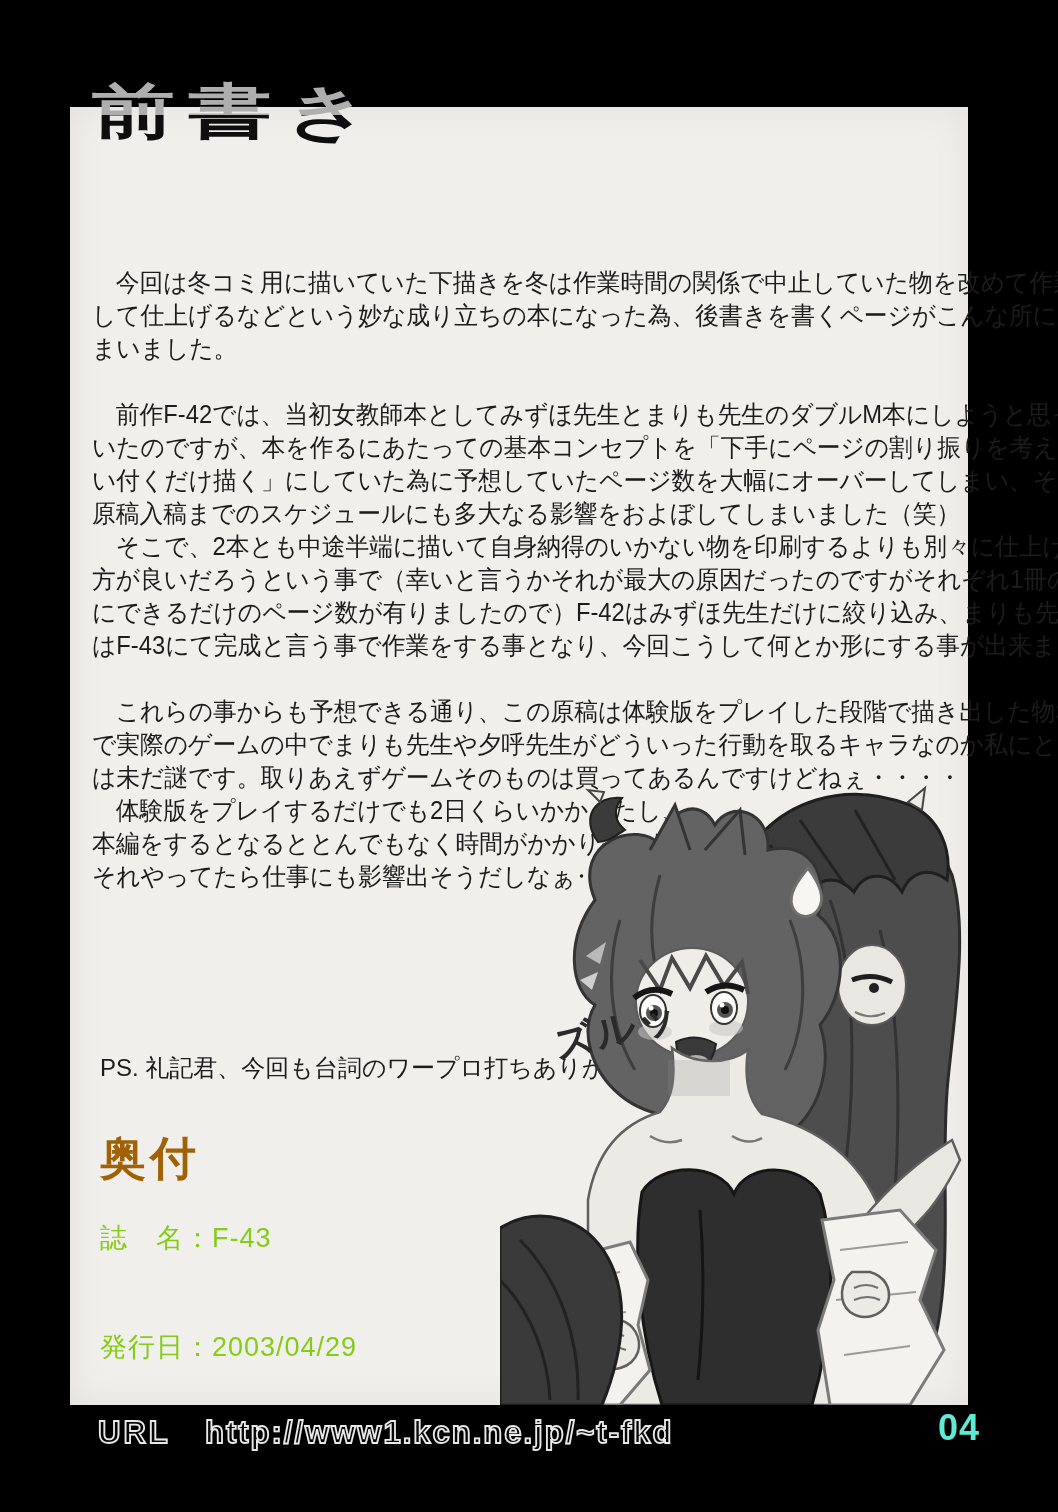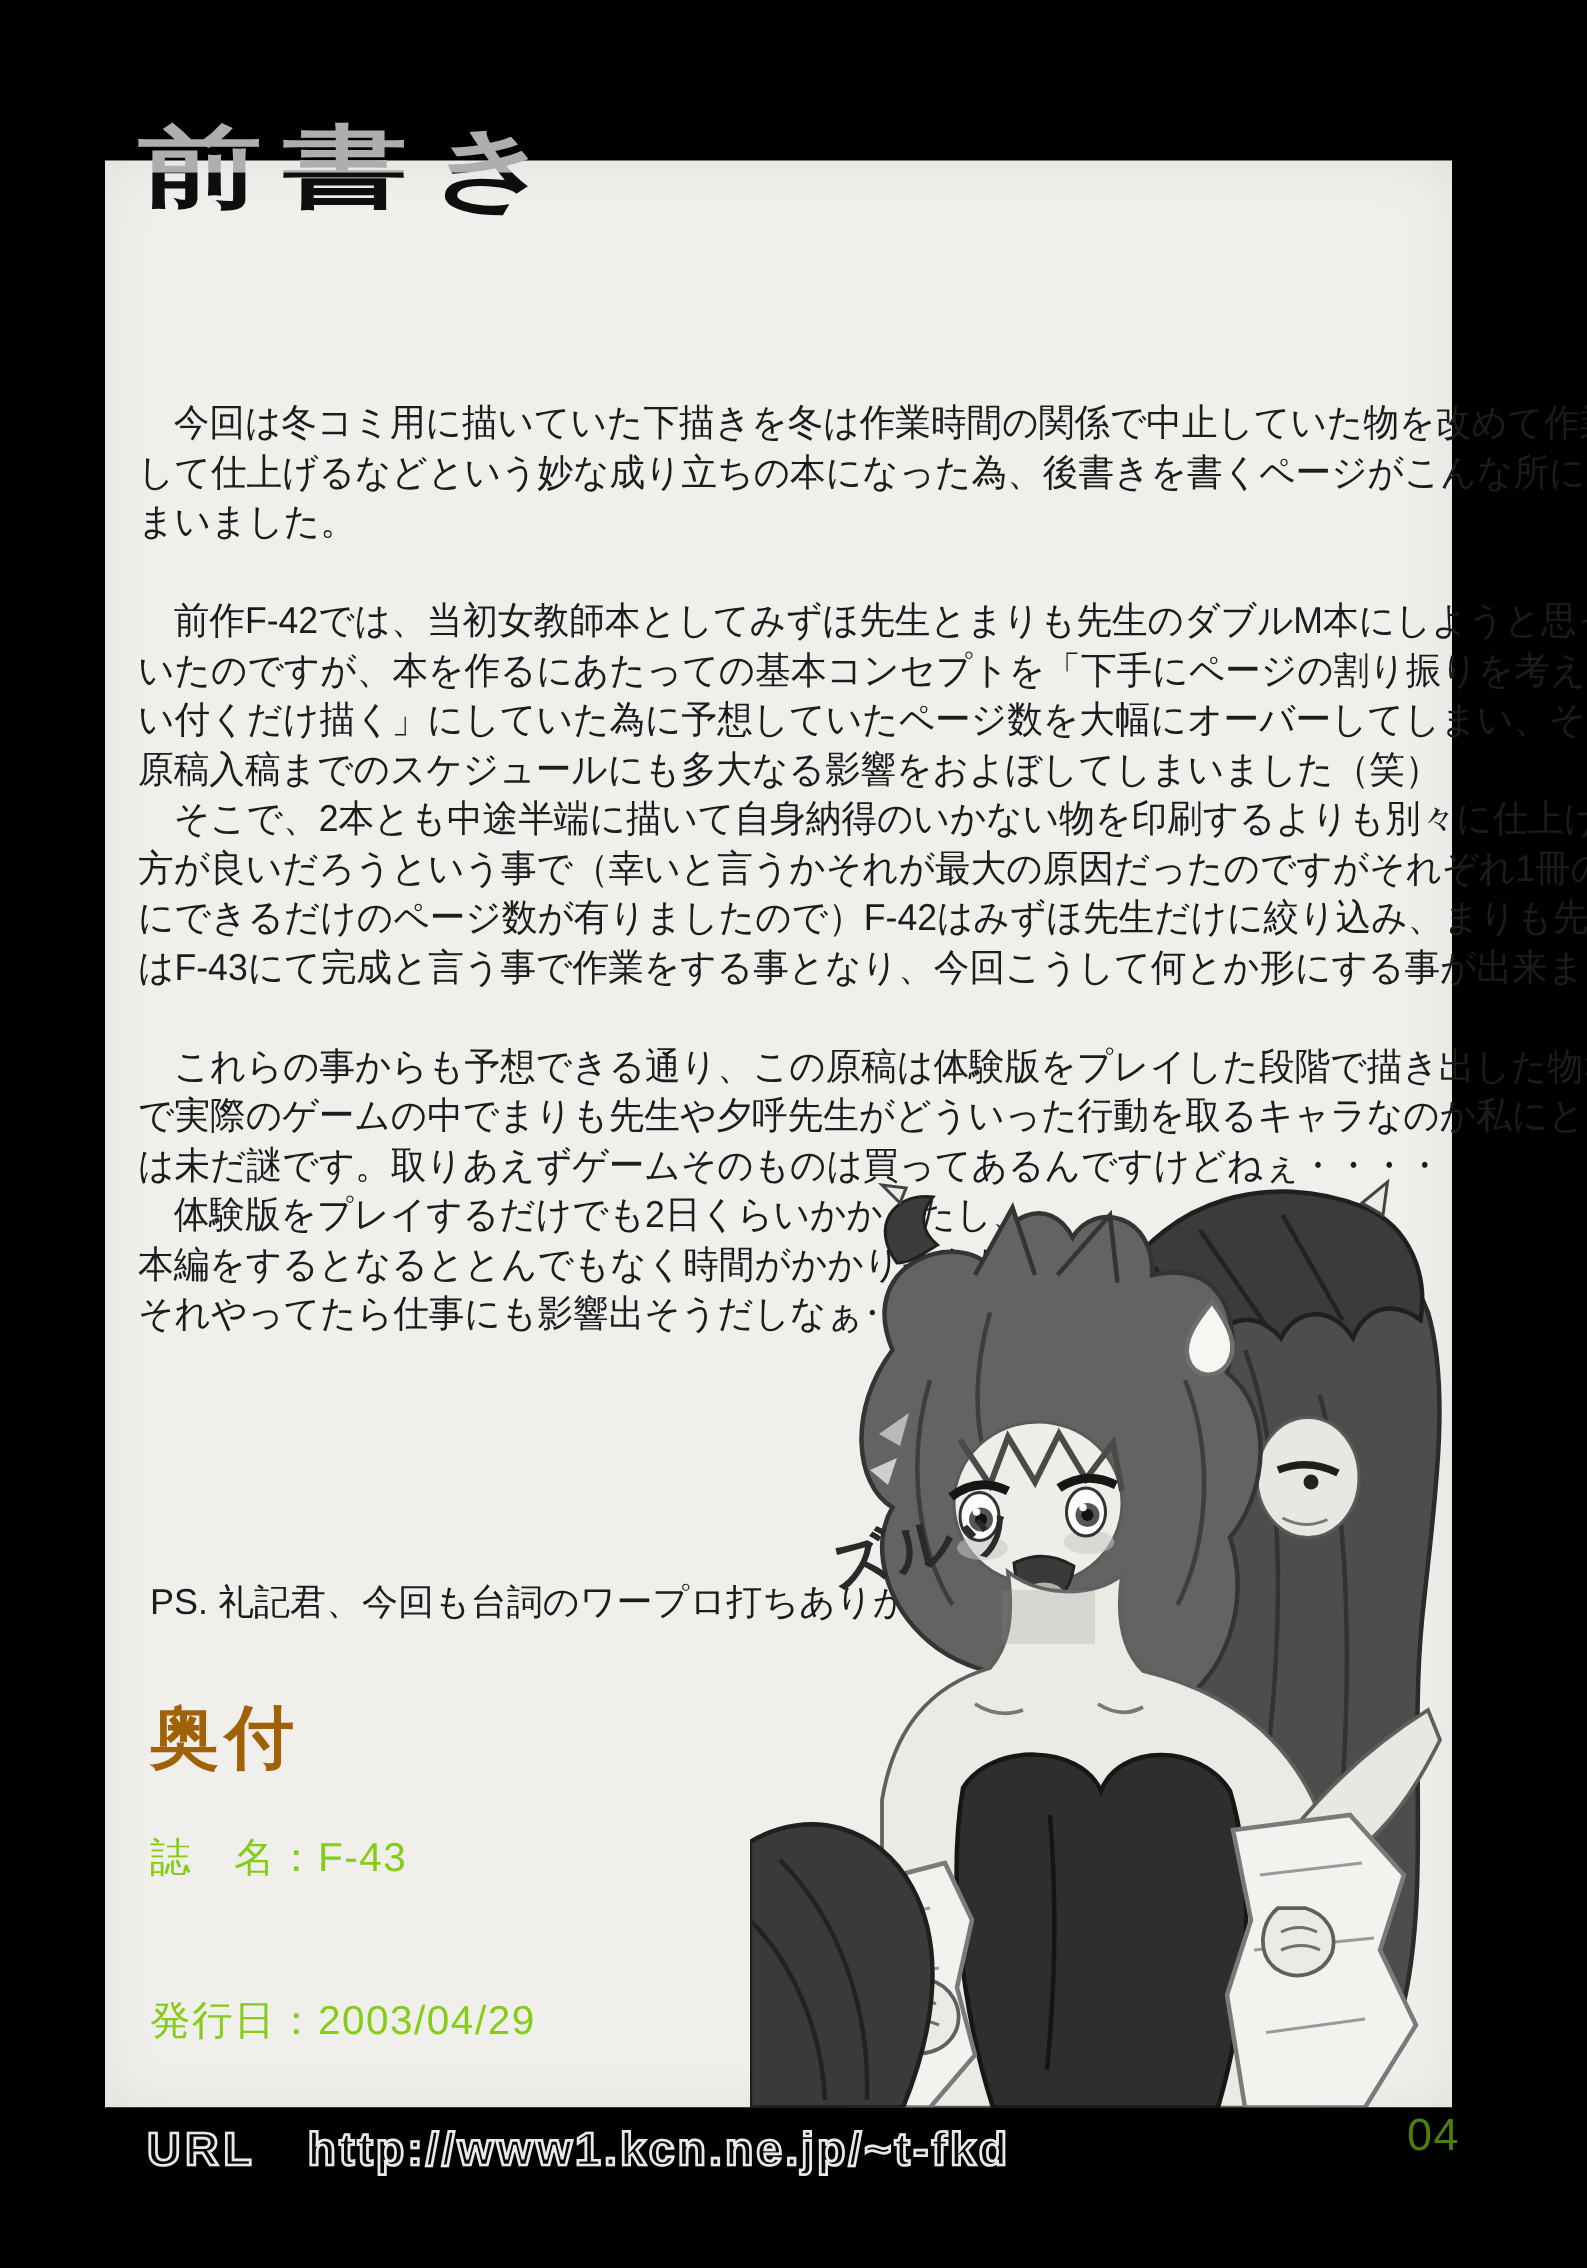--- a/index.html
+++ b/index.html
@@ -79,7 +79,7 @@
   .url-text  { position:absolute; left:205px; top:10px; font-size:31px; letter-spacing:2px; }
   .page-number {
     position:absolute; left:938px; top:2px;
-    font-size:30px; font-weight:normal; color:#4d7c0f; letter-spacing:1px;
+    font-size:36px; font-weight:bold; color:#5eead4; letter-spacing:1px;
   }
 </style>
 </head>

